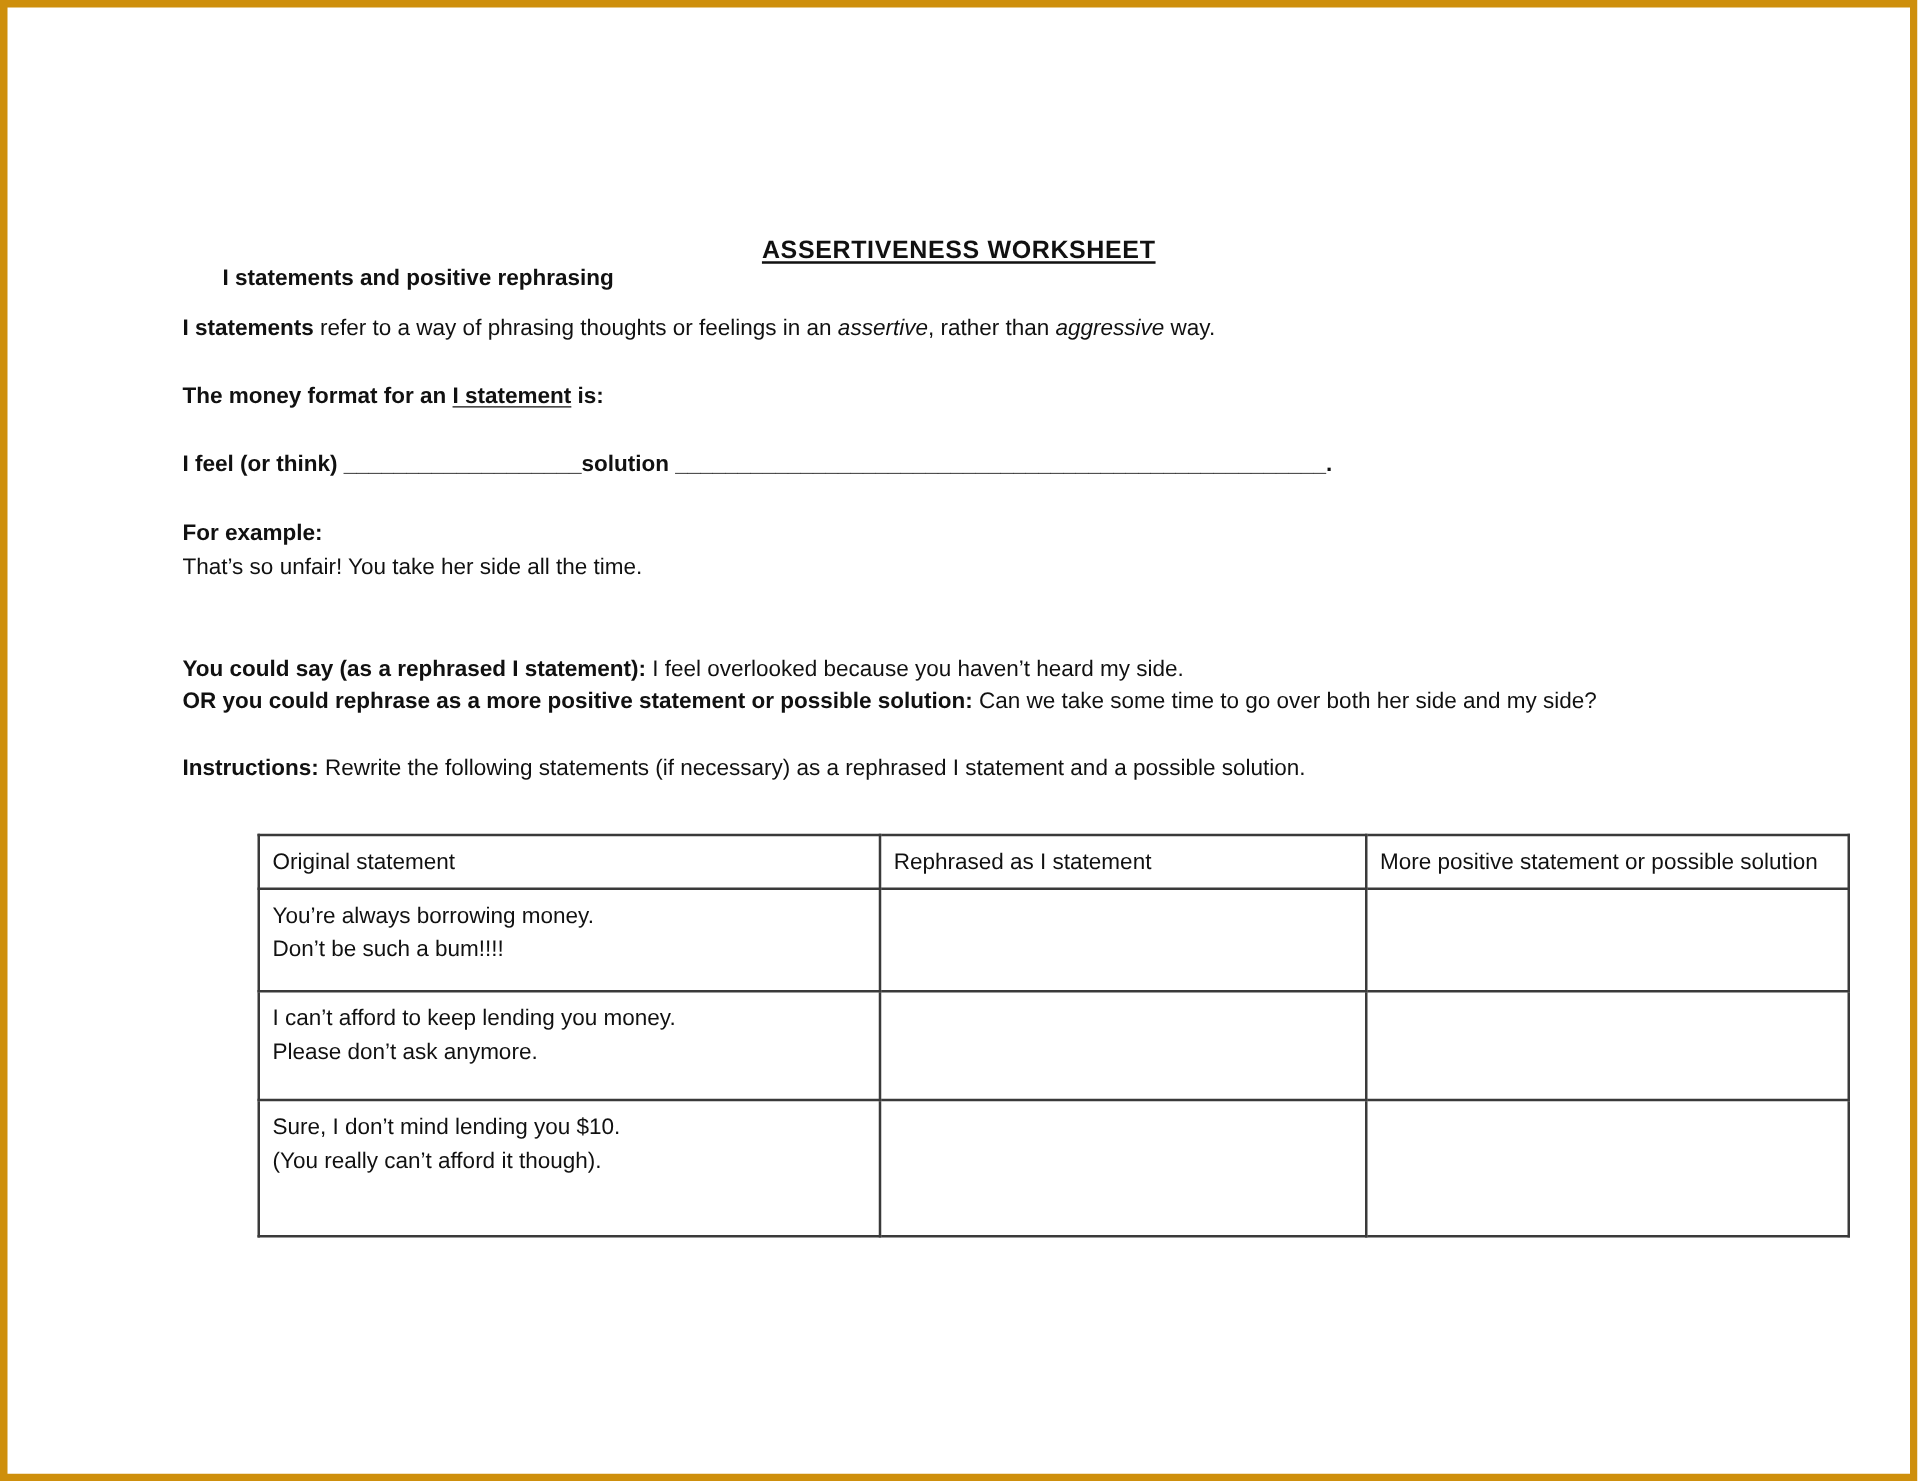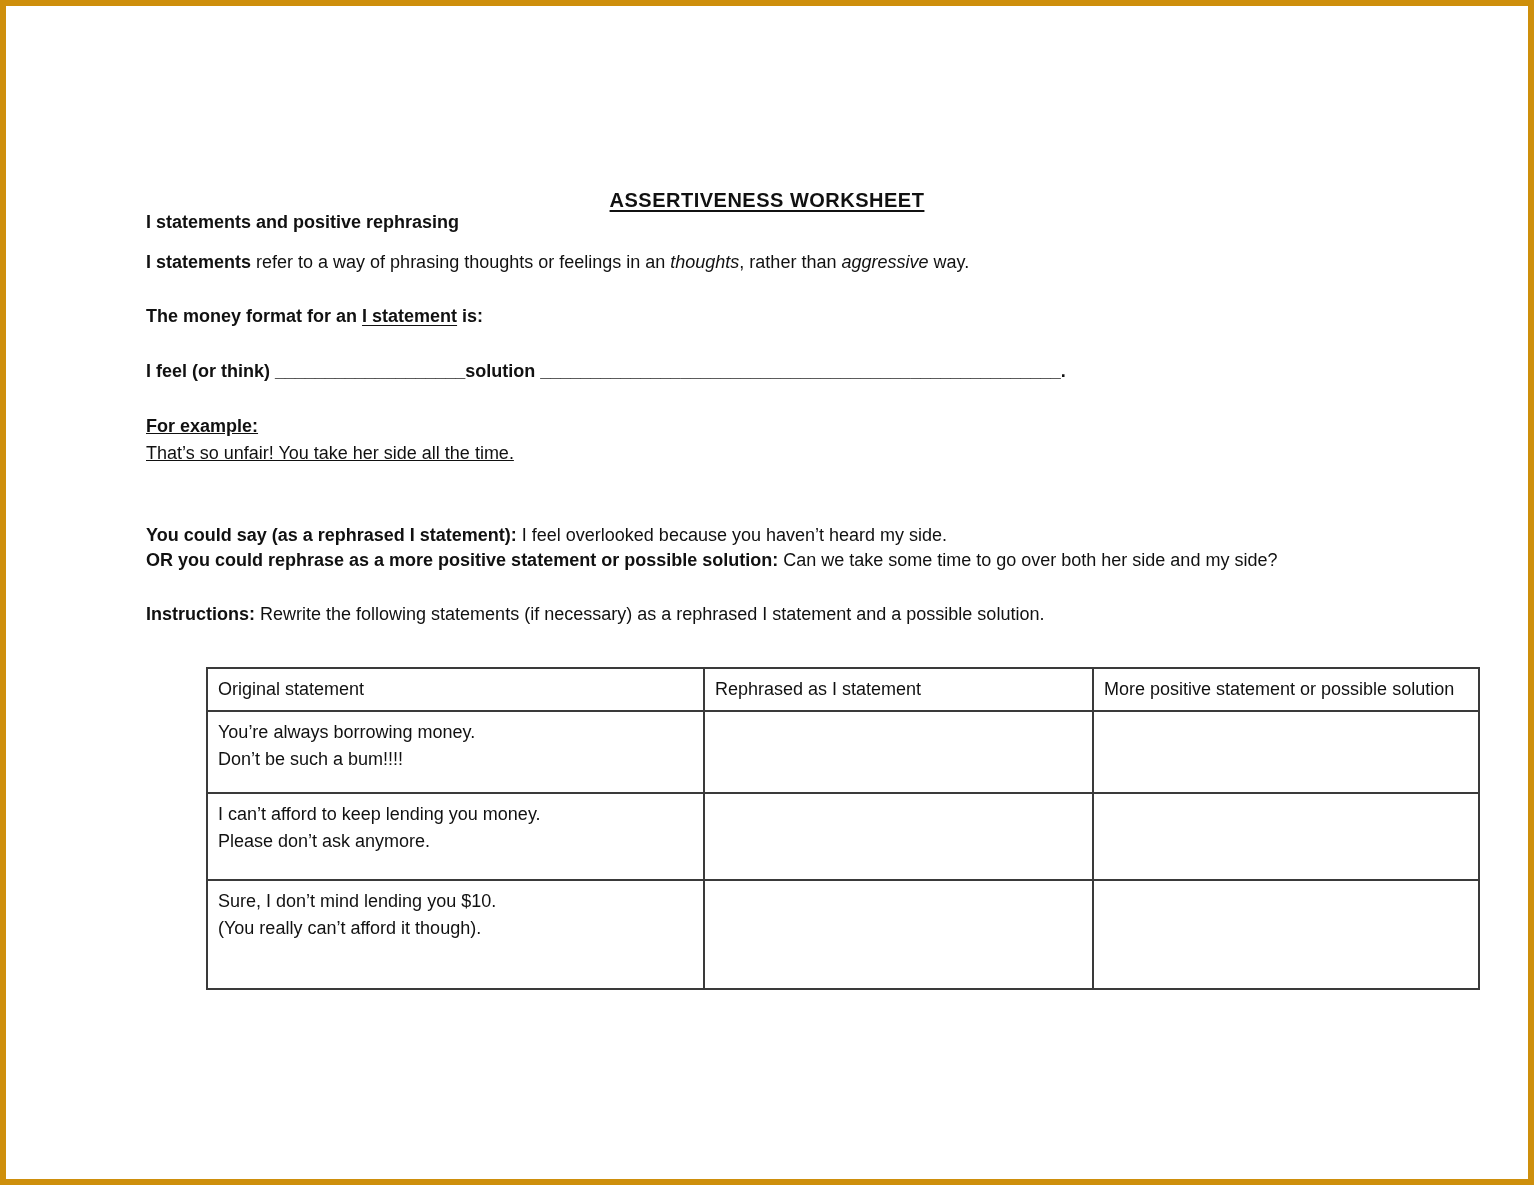--- a/index.html
+++ b/index.html
@@ -64,7 +64,7 @@
     <span class="u">ASSERTIVENESS WORKSHEET</span>
   </div>
 
-  <div class="abs t18 b" style="top:203px;">I statements and positive rephrasing</div>
+  <div class="abs t18 b" style="top:203px;margin-left:32px;">I statements and positive rephrasing</div>
 
   <p class="abs t18" style="top:243px; margin:0;"><span class="b">I statements</span><span> refer to a way of phrasing thoughts or feelings in an </span><span class="i">thoughts</span><span>, rather than </span><span class="i">aggressive</span><span> way.</span></p>
 

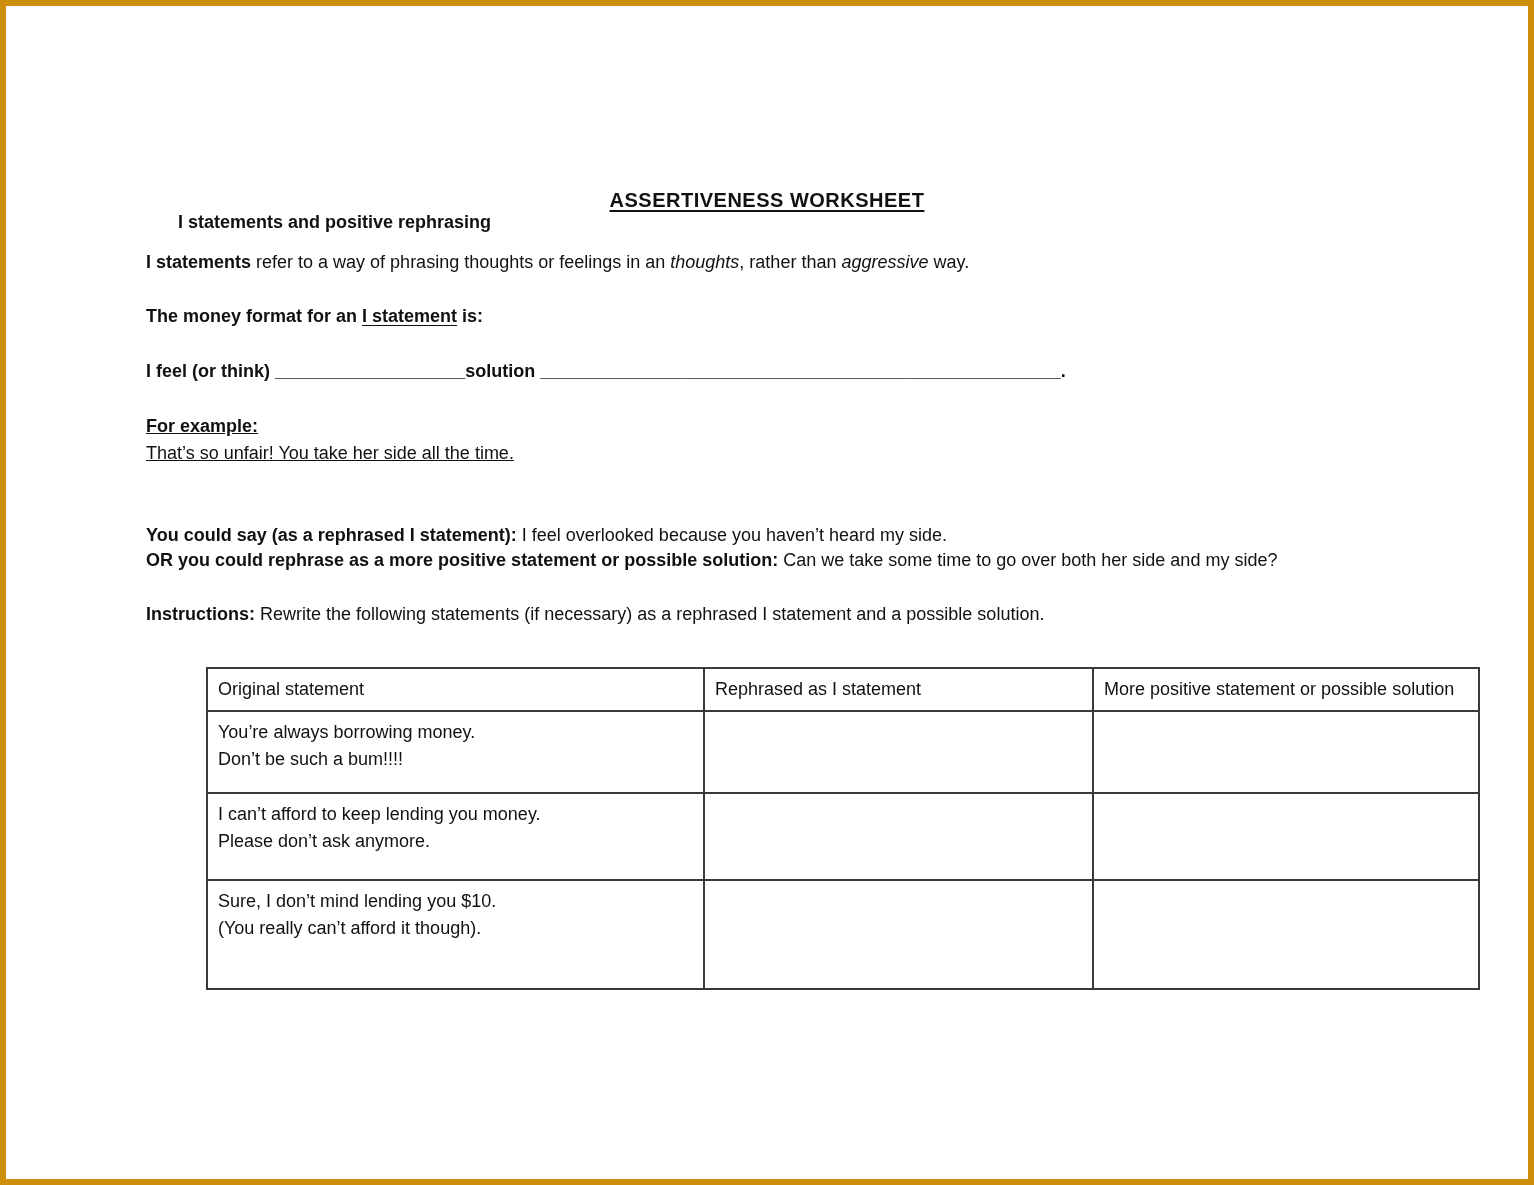--- a/index.html
+++ b/index.html
@@ -66,7 +66,7 @@
 
   <div class="abs t18 b" style="top:203px;margin-left:32px;">I statements and positive rephrasing</div>
 
-  <p class="abs t18" style="top:243px; margin:0;"><span class="b">I statements</span><span> refer to a way of phrasing thoughts or feelings in an </span><span class="i">thoughts</span><span>, rather than </span><span class="i">aggressive</span><span> way.</span></p>
+  <p class="abs t18" style="top:243px; margin:0;"><span class="b">I statements</span><span> refer to a way of phrasing thoughts or feelings in an </span><span class="i">assertive</span><span>, rather than </span><span class="i">aggressive</span><span> way.</span></p>
 
   <p class="abs t18" style="top:297px; margin:0;"><span class="b">The money format for an </span><span class="b u">I statement</span><span class="b"> is:</span></p>
 

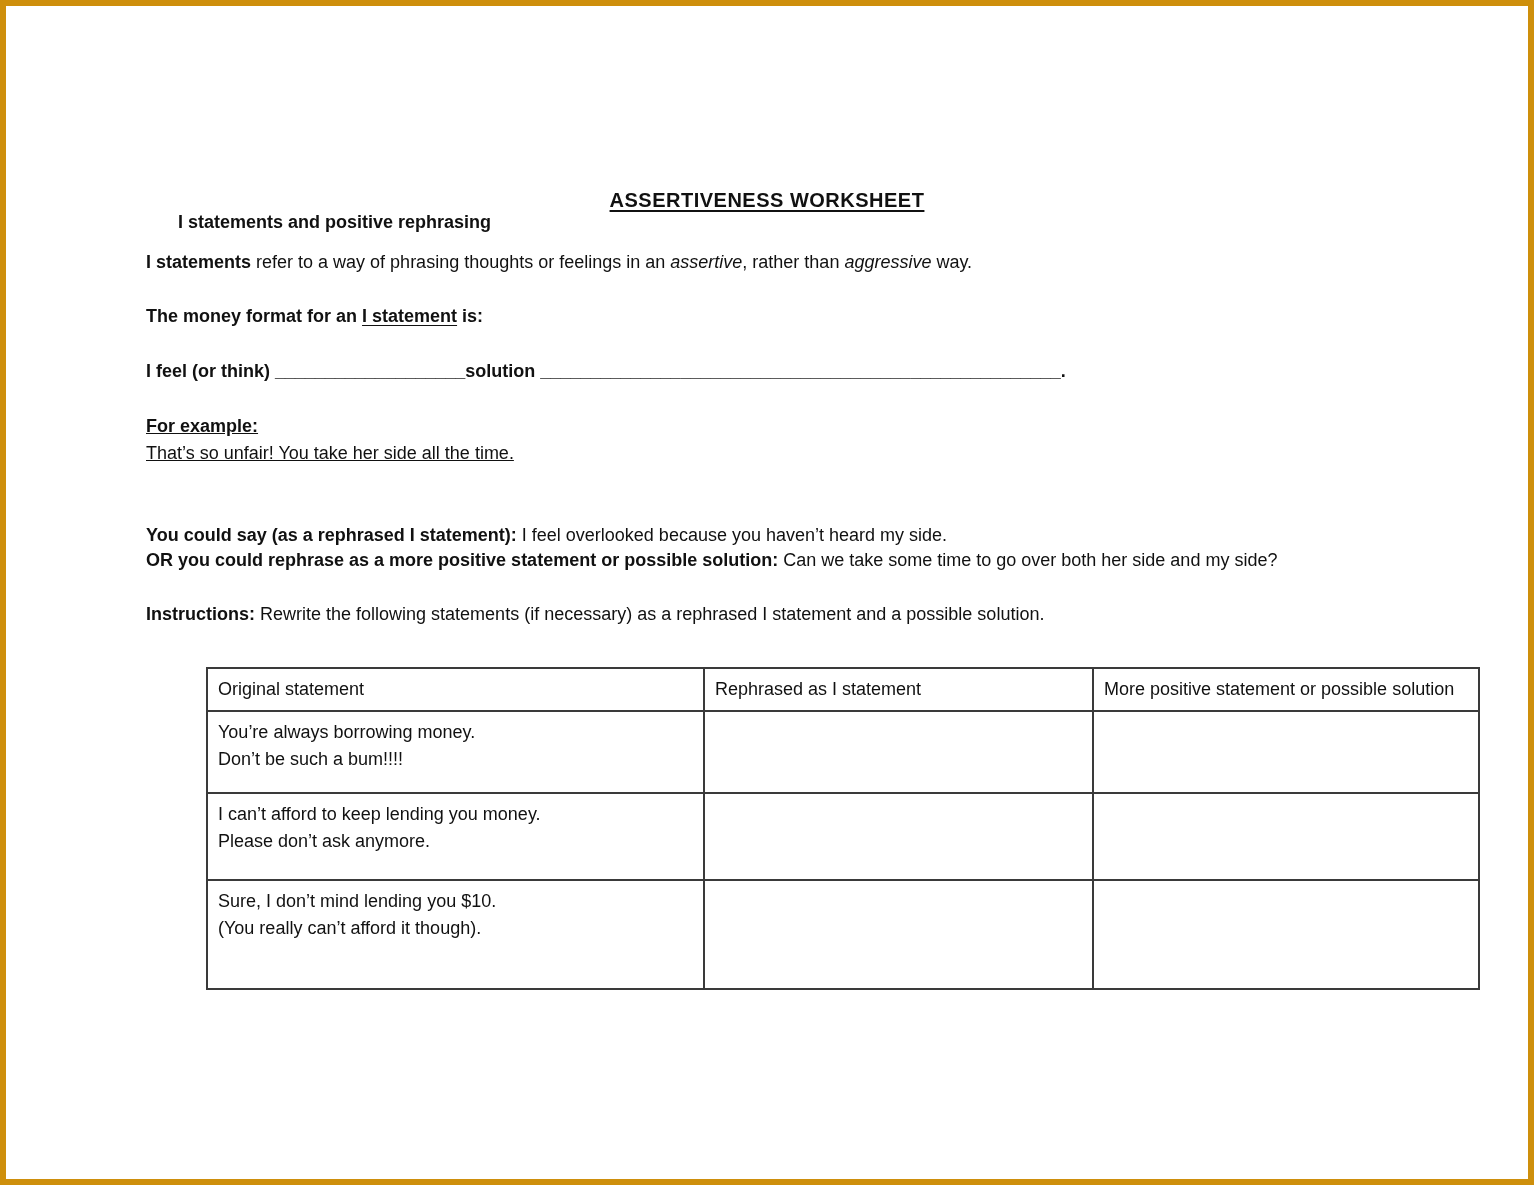--- a/index.html
+++ b/index.html
@@ -72,7 +72,7 @@
 
   <p class="abs t18 fill-line" style="top:352px; margin:0;"><span>I feel (or think) </span><span>___________________</span><span>solution </span><span>____________________________________________________</span><span>.</span></p>
 
-  <div class="abs t18" style="top:407px;text-decoration:underline;">
+  <div class="abs t18" style="top:407px;">
     <div class="b">For example:</div>
     <div>That’s so unfair! You take her side all the time.</div>
   </div>

